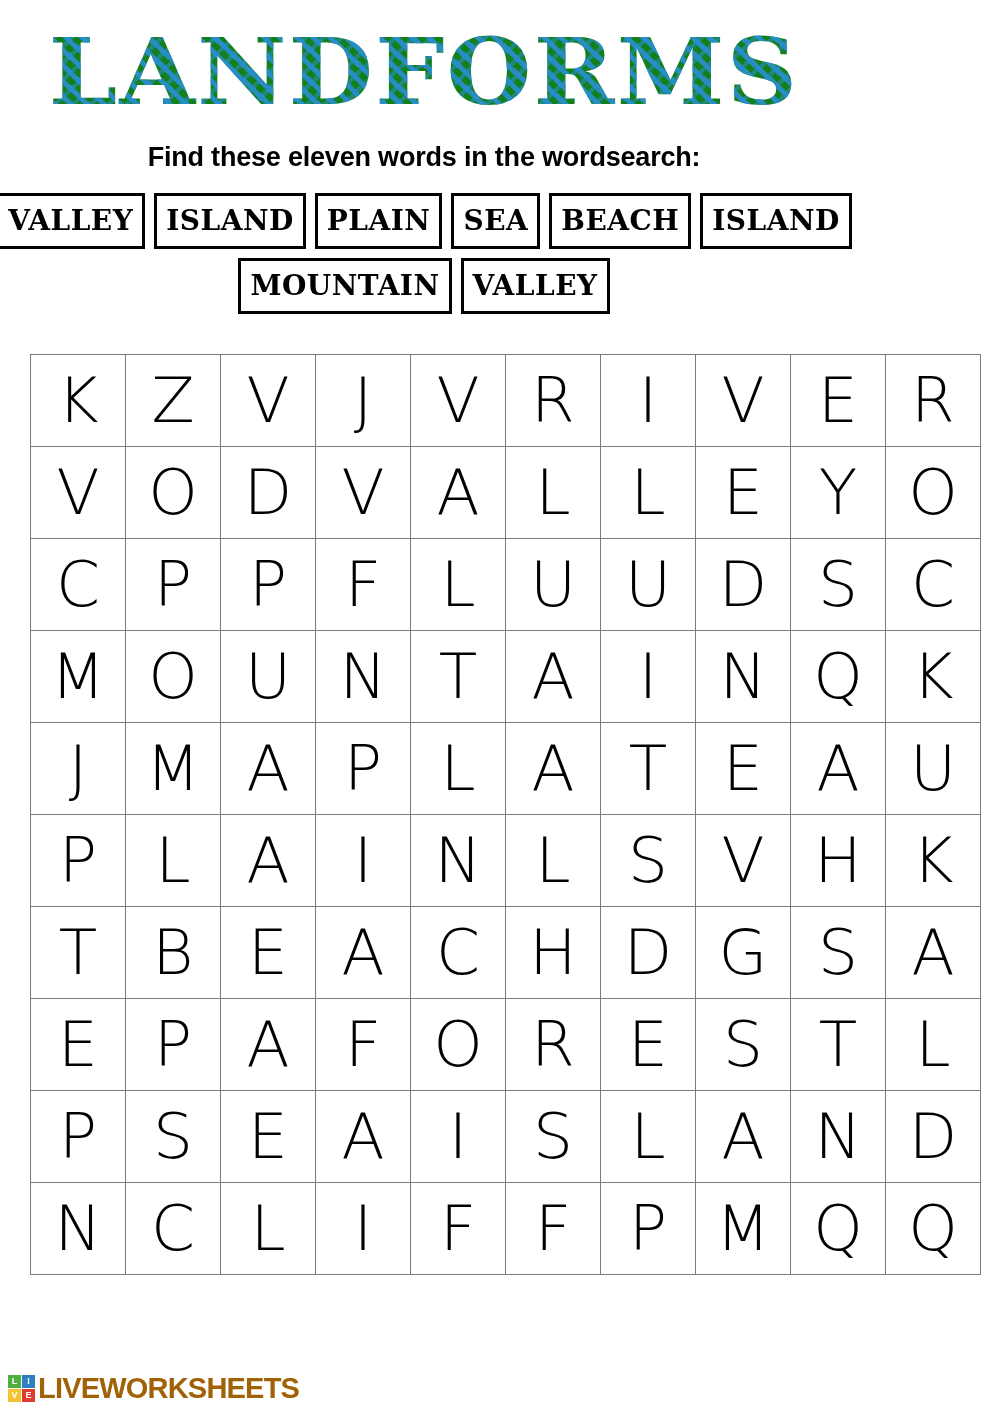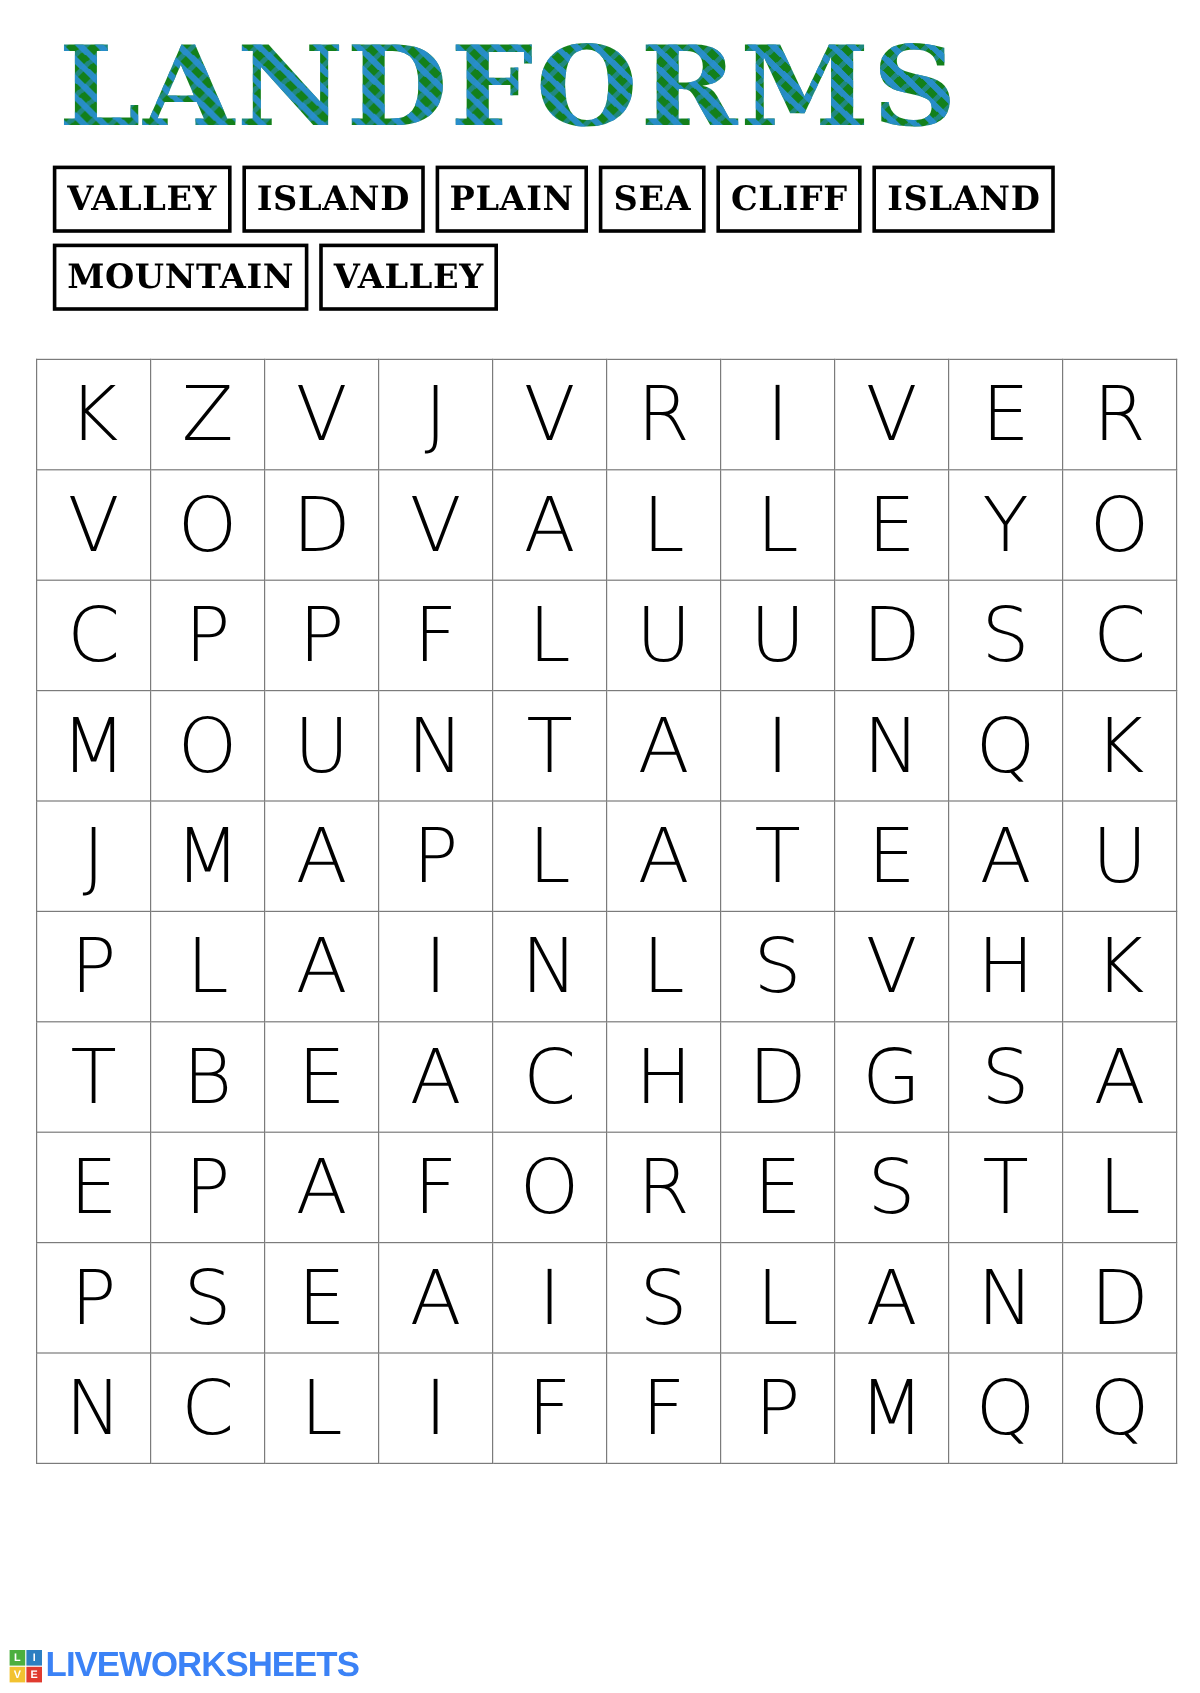--- a/index.html
+++ b/index.html
@@ -172,6 +172,7 @@
     <div class="title">LANDFORMS</div>
   </div>
 
+  <div class="subtitle">Find these eleven words in the wordsearch:</div>
 
   <div class="wordlist">
     <div class="word-row">

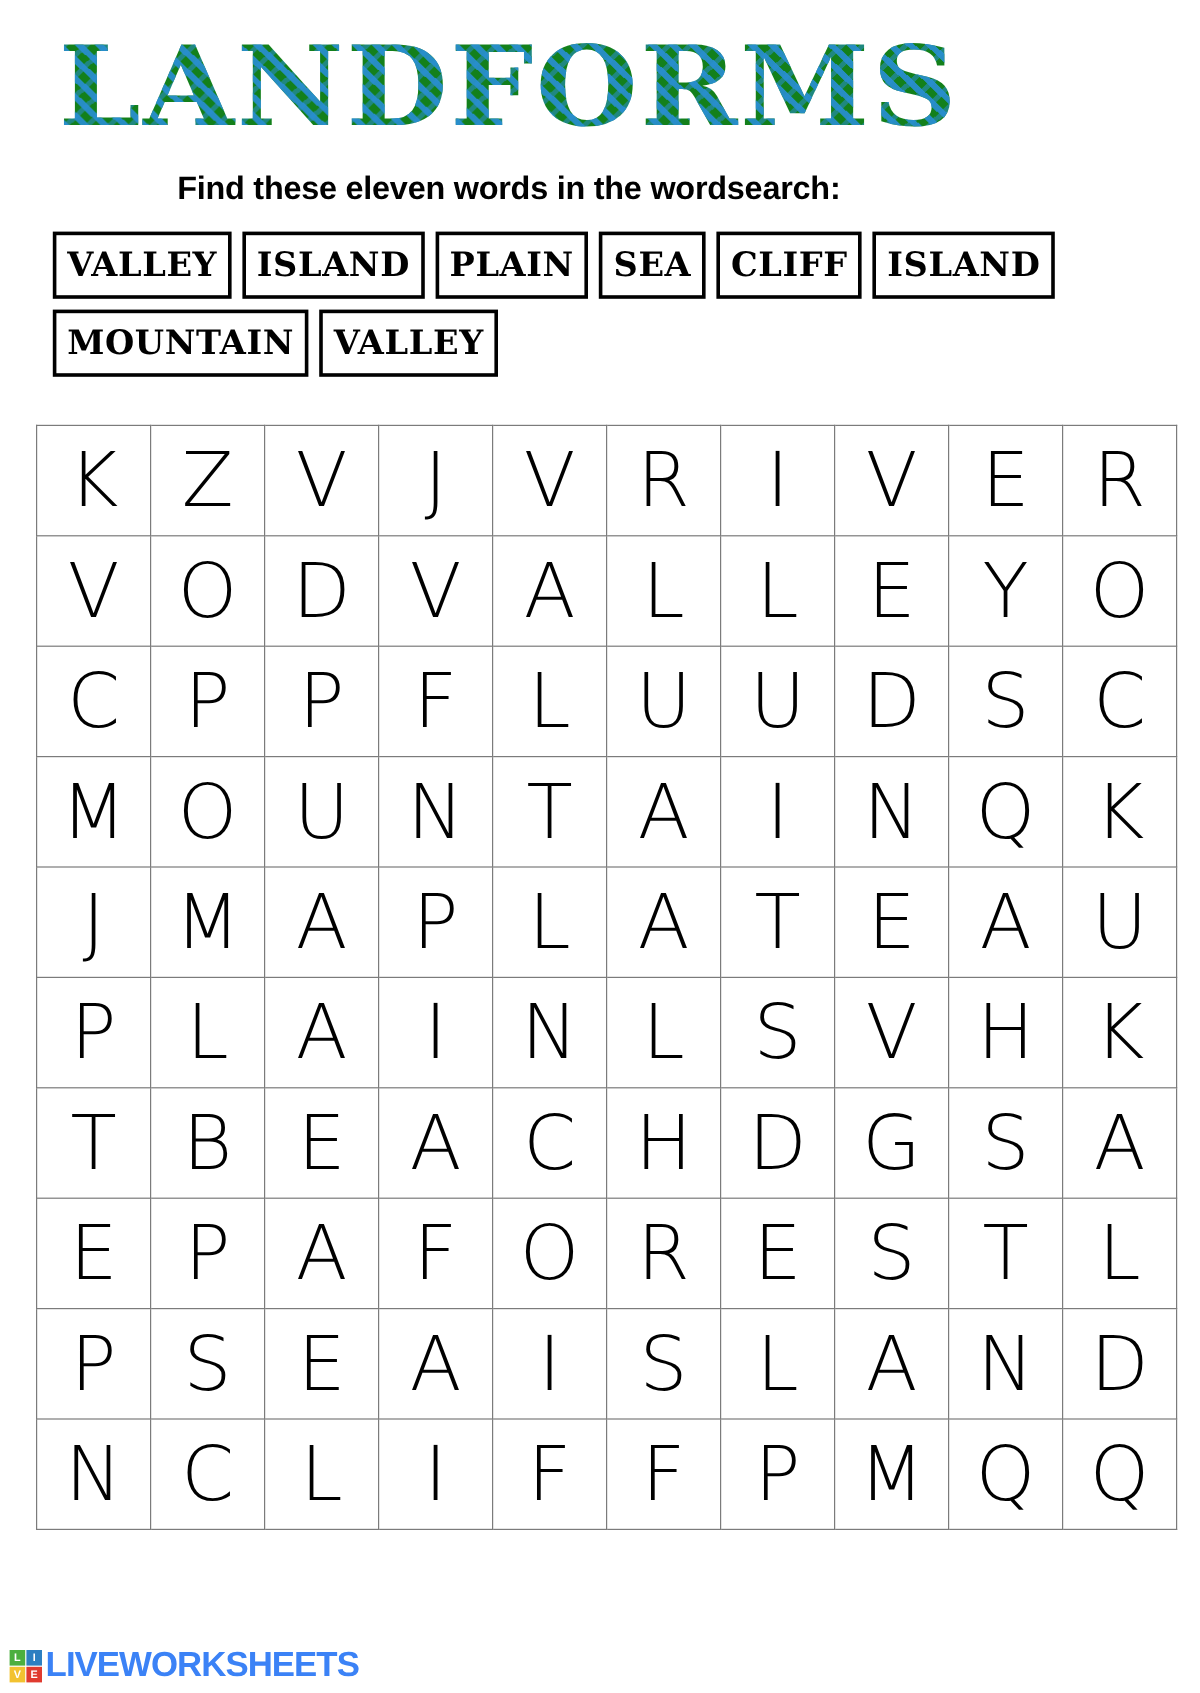--- a/index.html
+++ b/index.html
@@ -76,6 +76,7 @@
   }
   .word-row {
     display: flex;
+    justify-content: center;
     align-items: stretch;
     gap: 9px;
     margin-bottom: 9px;

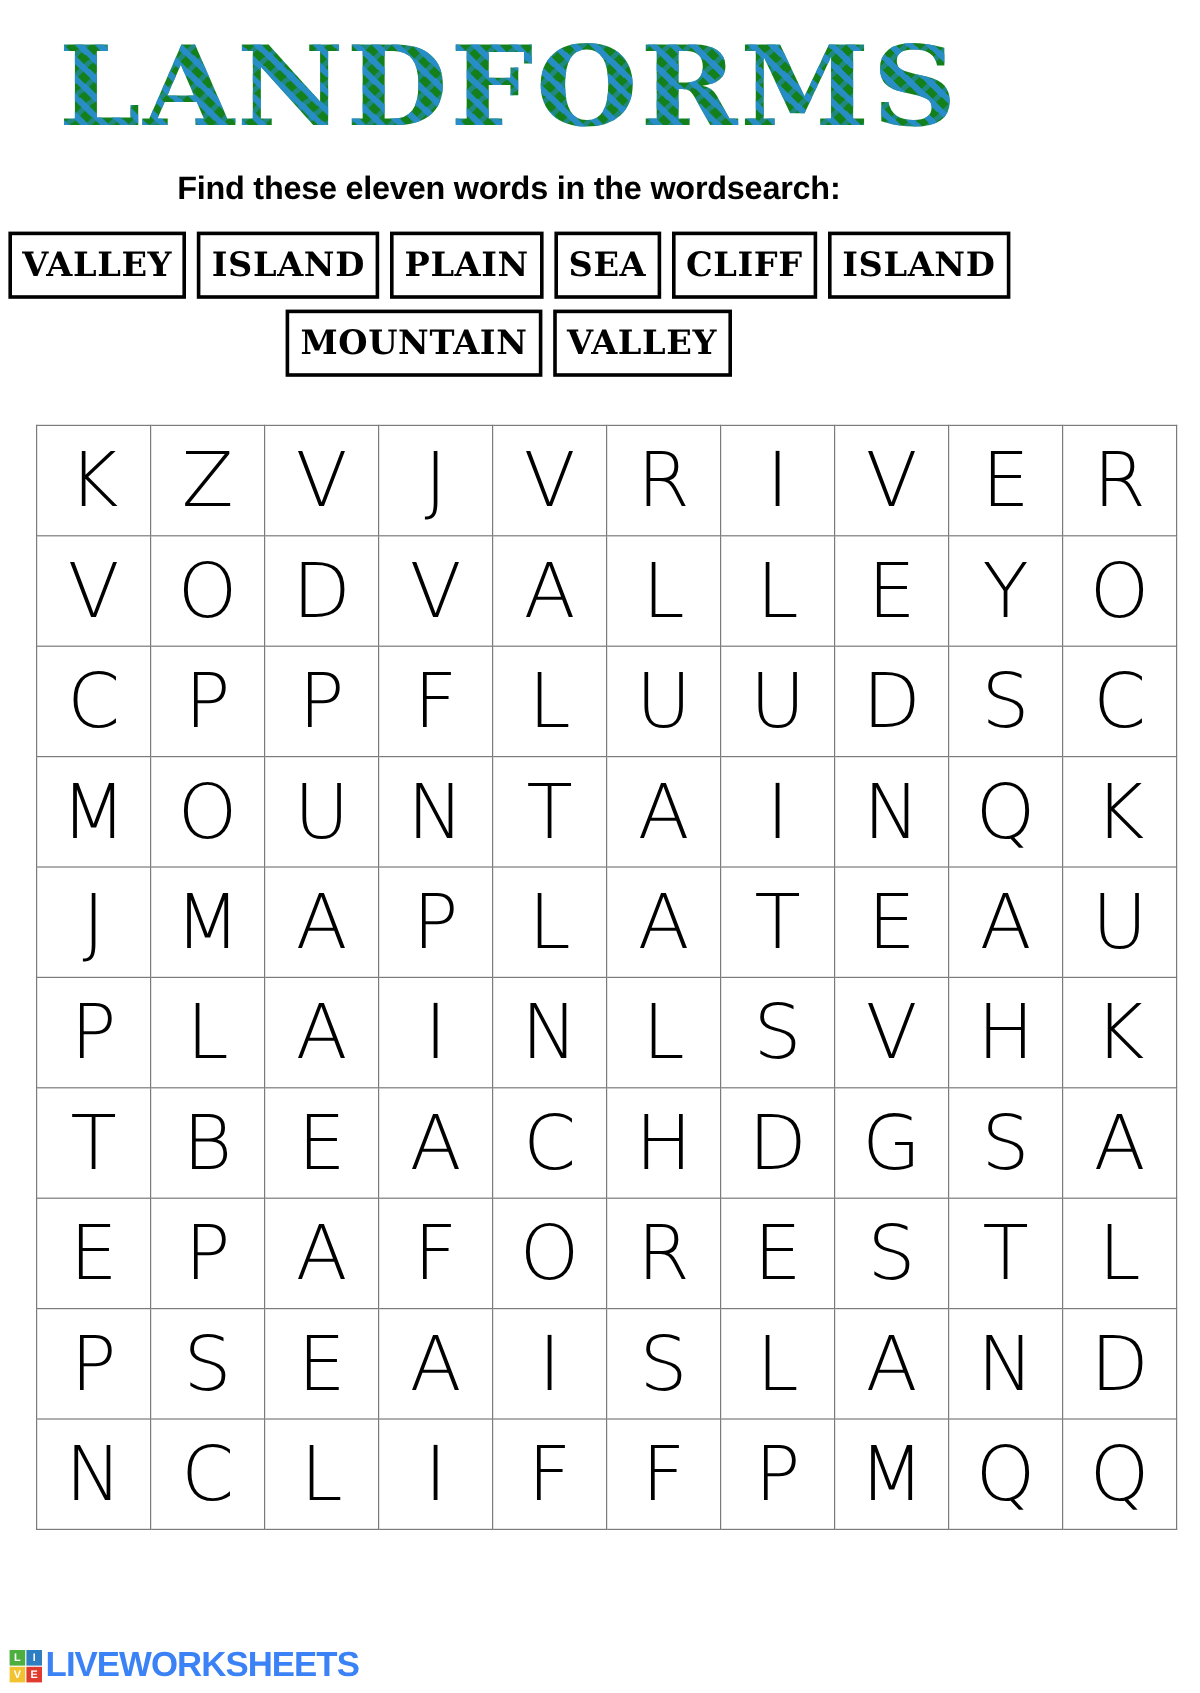--- a/index.html
+++ b/index.html
@@ -190,7 +190,7 @@
           <span>SEA</span>
         </div>
       <div class="word-box">
-          <span>CLIFF</span>
+          <span>BEACH</span>
         </div>
       <div class="word-box">
           <span>ISLAND</span>

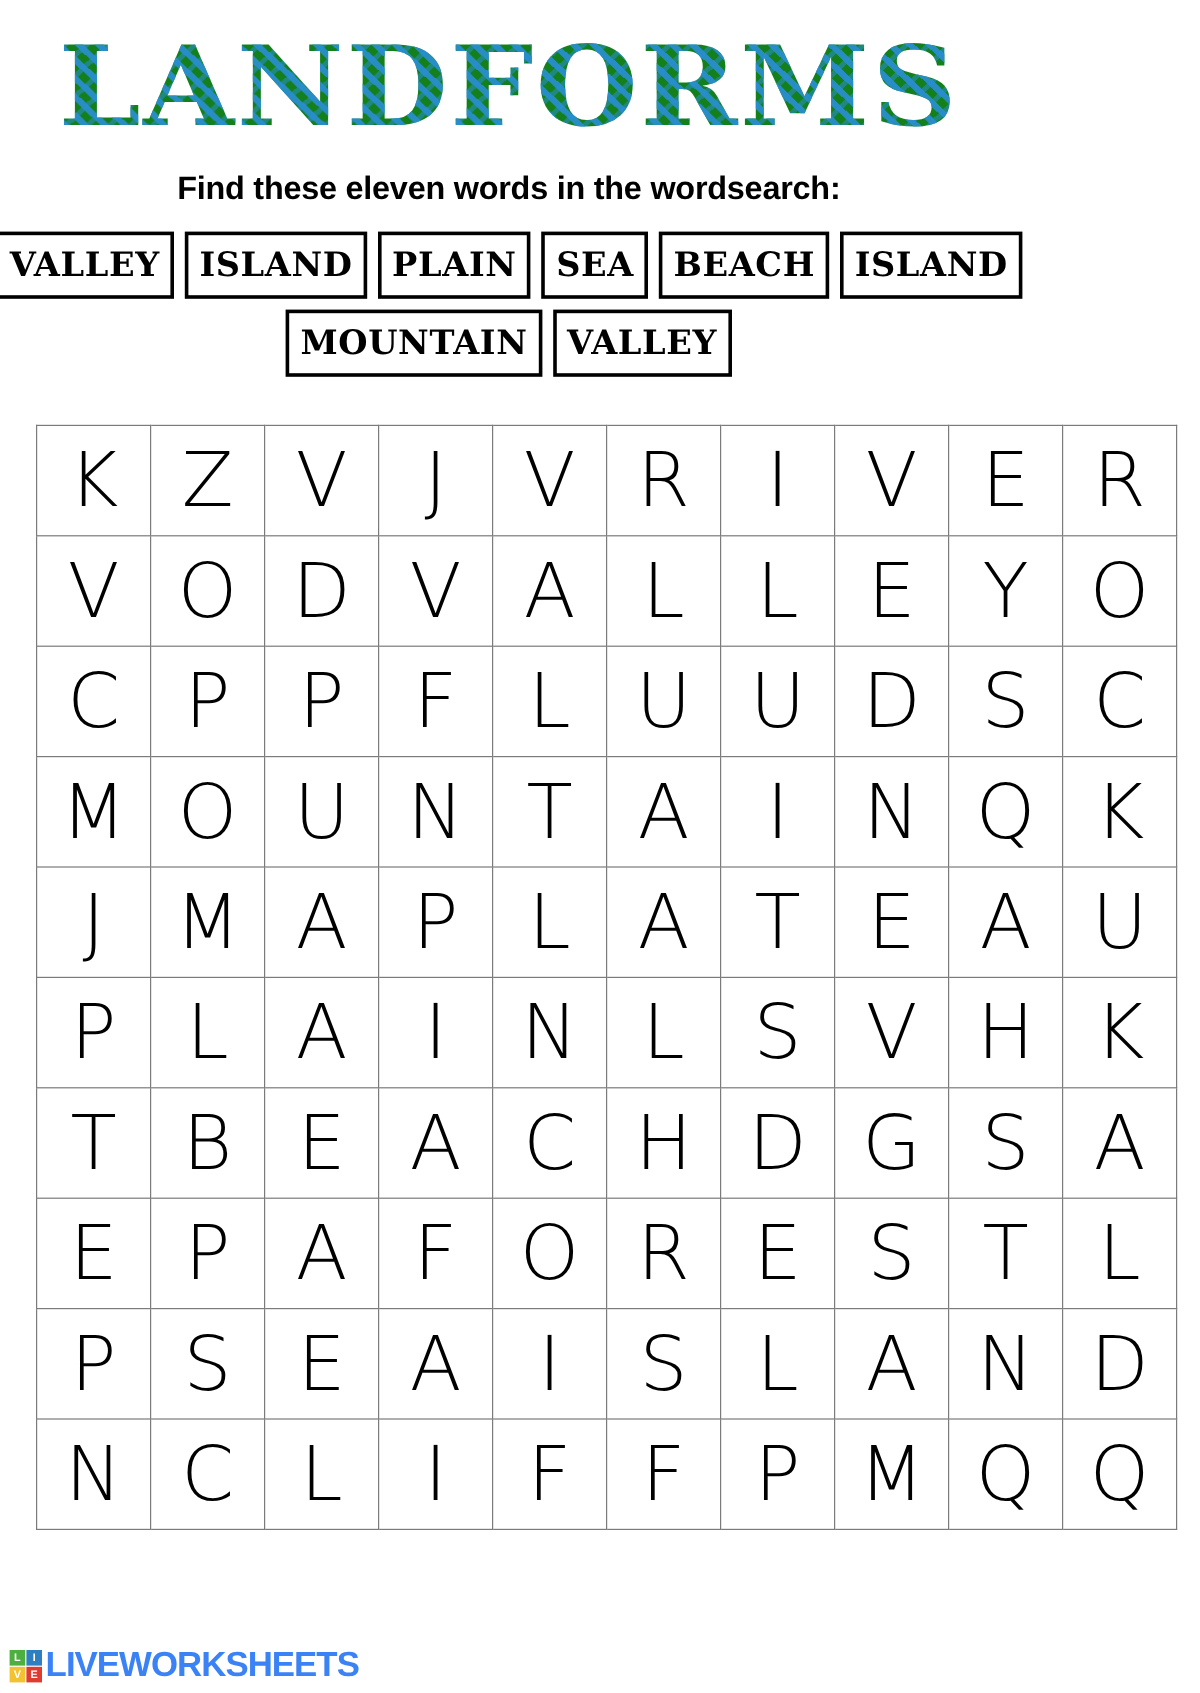--- a/index.html
+++ b/index.html
@@ -160,7 +160,7 @@
     font-weight: bold;
     font-size: 29px;
     letter-spacing: -0.8px;
-    color: #3b82f6;
+    color: #a16207;
     line-height: 1;
   }
 </style>

